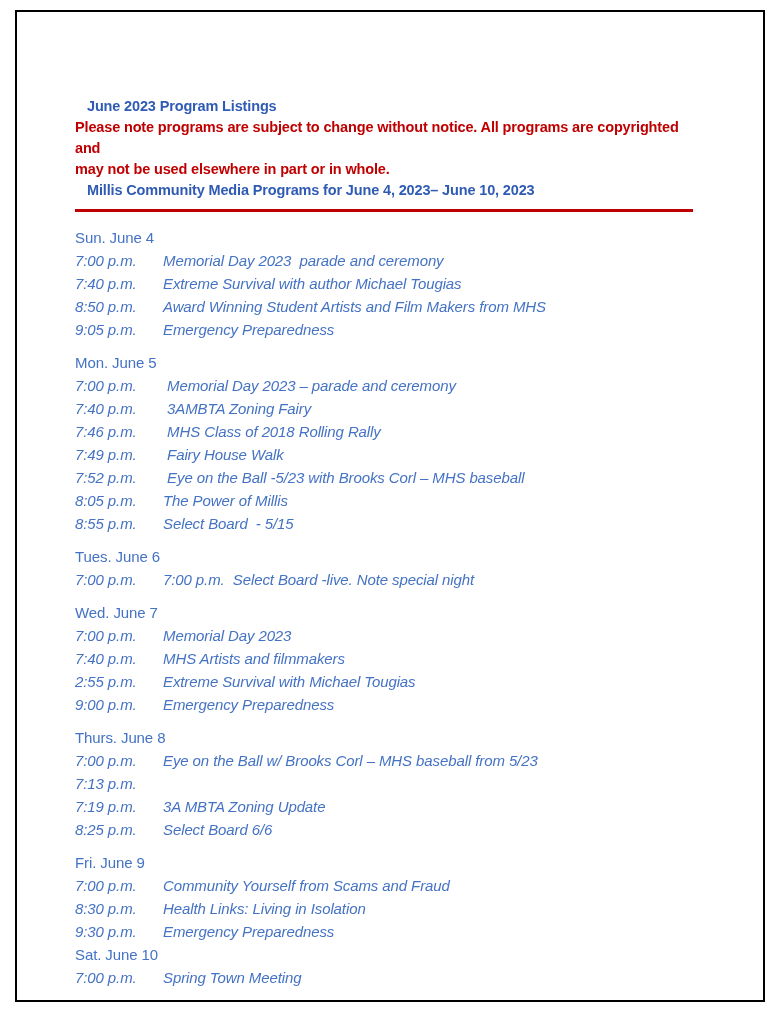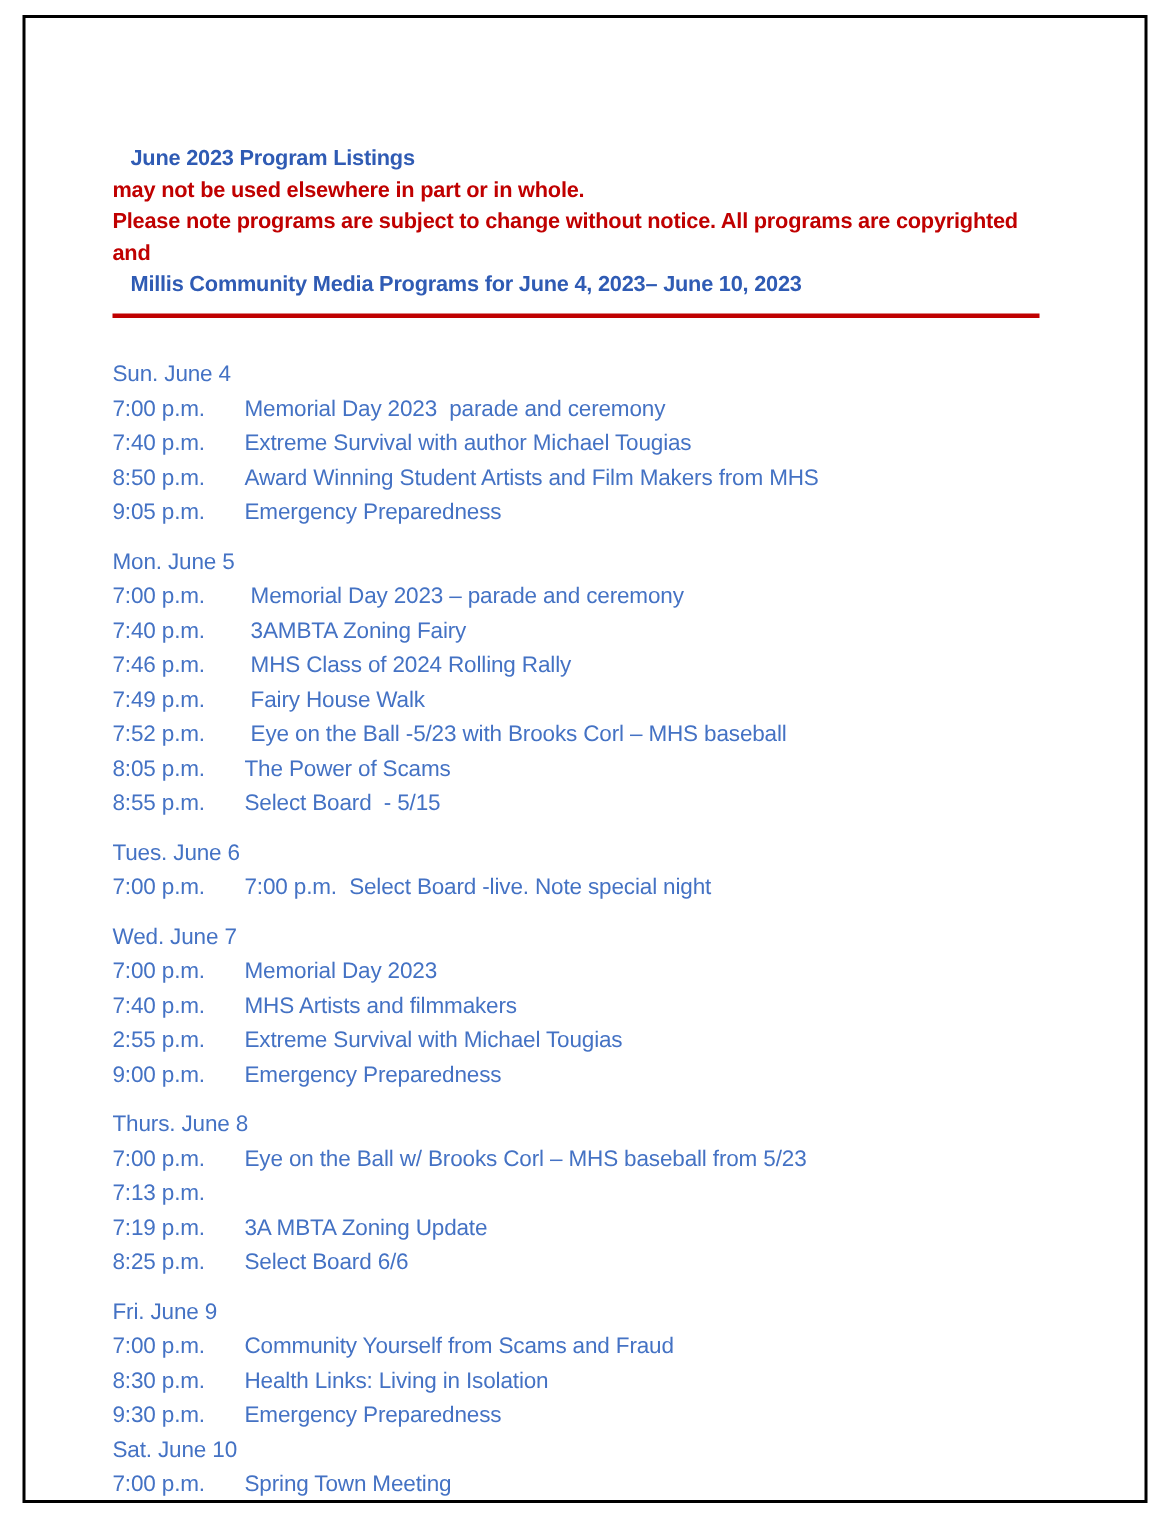--- a/index.html
+++ b/index.html
@@ -83,8 +83,8 @@
   <div class="doc-title">June 2023 Program Listings</div>
 
   <div class="notice">
+    <div>Please note programs are subject to change without notice. All programs are copyrighted and</div>
     <div>may not be used elsewhere in part or in whole.</div>
-    <div>Please note programs are subject to change without notice. All programs are copyrighted and</div>
   </div>
 
   <div class="subtitle">Millis Community Media Programs for June 4, 2023– June 10, 2023</div>

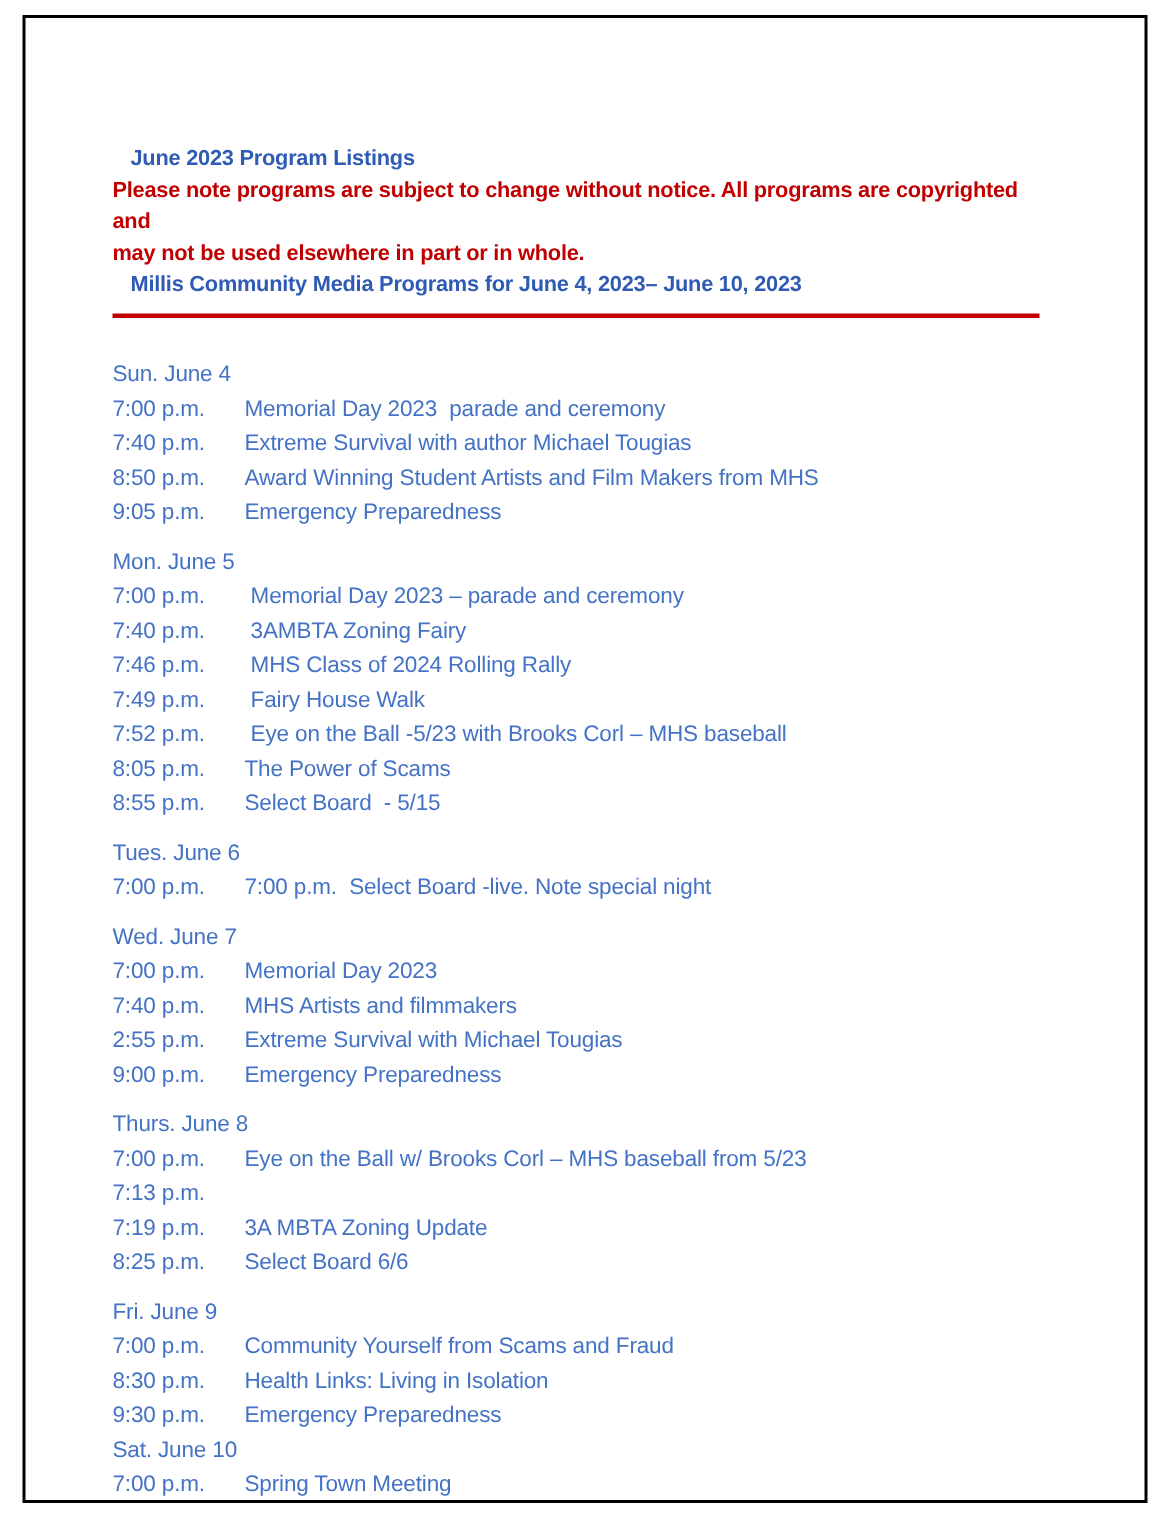--- a/index.html
+++ b/index.html
@@ -55,7 +55,7 @@
     background: #C00000;
   }
   .schedule {
-    margin-top: 26px;
+    margin-top: 14px;
     color: #4472C4;
     font-size: 15px;
     line-height: 23px;

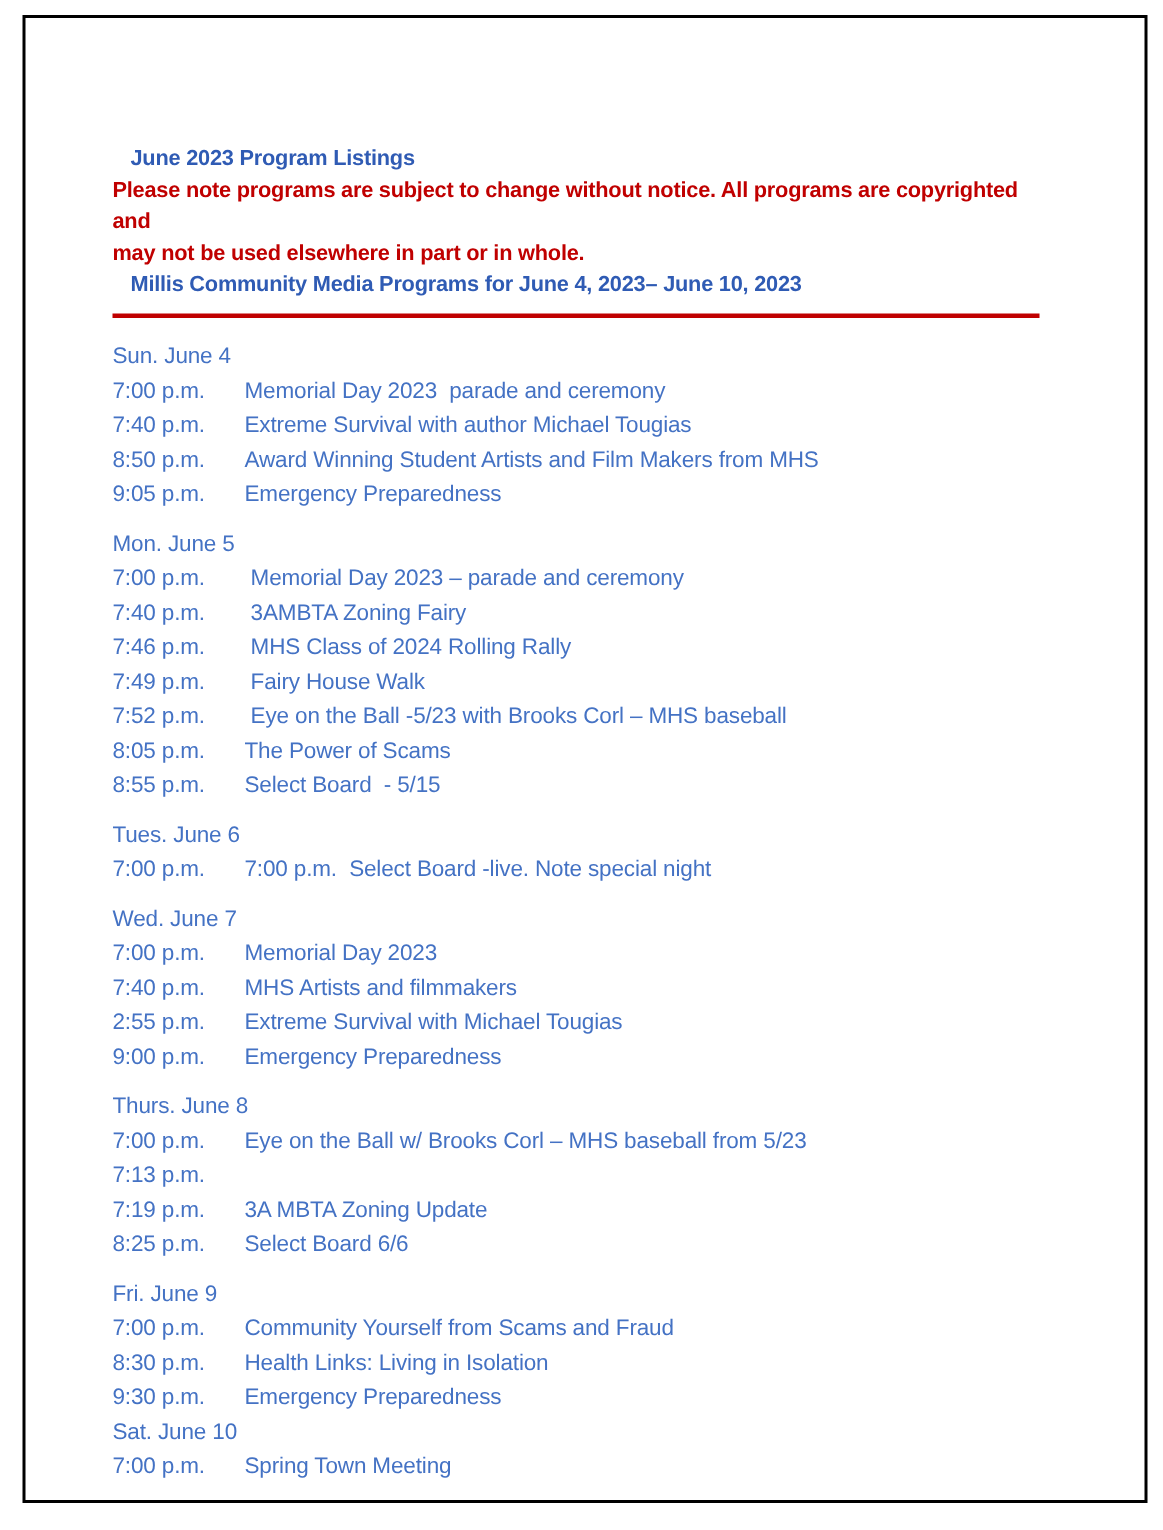--- a/index.html
+++ b/index.html
@@ -72,6 +72,7 @@
   .program-row .time,
   .program-row .title {
     white-space: pre-wrap;
+    font-style: italic;
   }
 </style>
 </head>

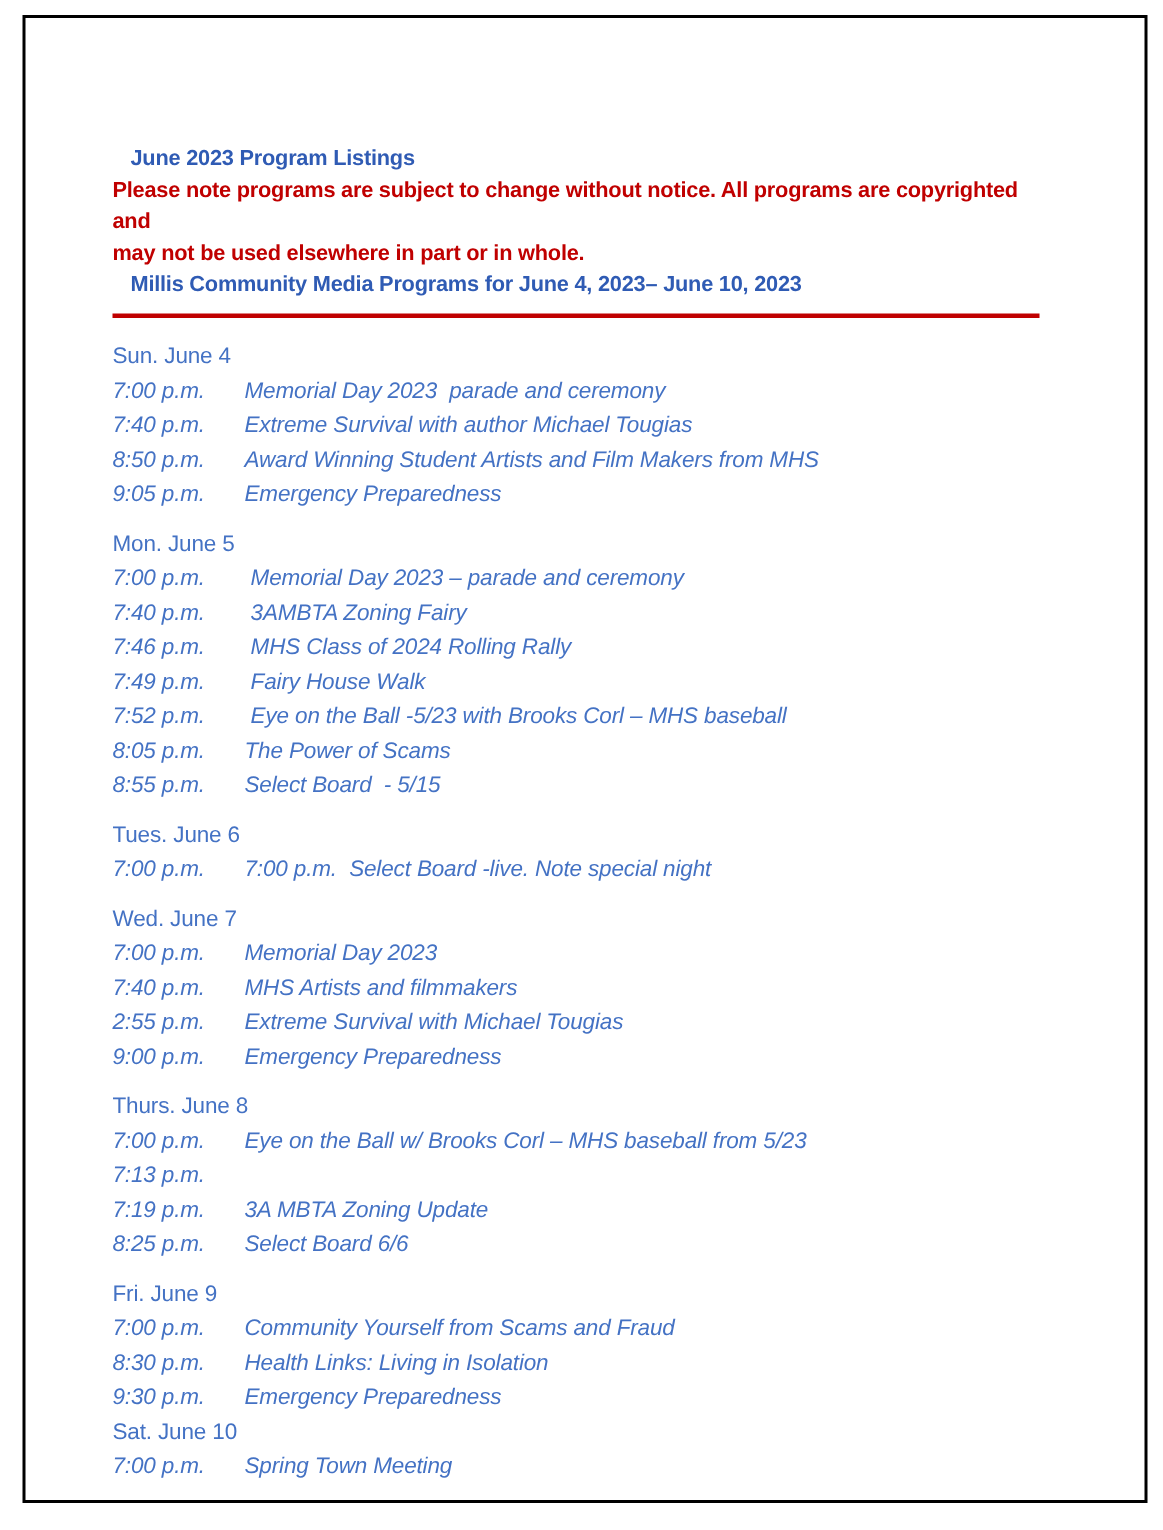--- a/index.html
+++ b/index.html
@@ -124,7 +124,7 @@
         </div>
         <div class="program-row">
           <span class="time">7:46 p.m.</span>
-          <span class="title"> MHS Class of 2024 Rolling Rally</span>
+          <span class="title"> MHS Class of 2018 Rolling Rally</span>
         </div>
         <div class="program-row">
           <span class="time">7:49 p.m.</span>

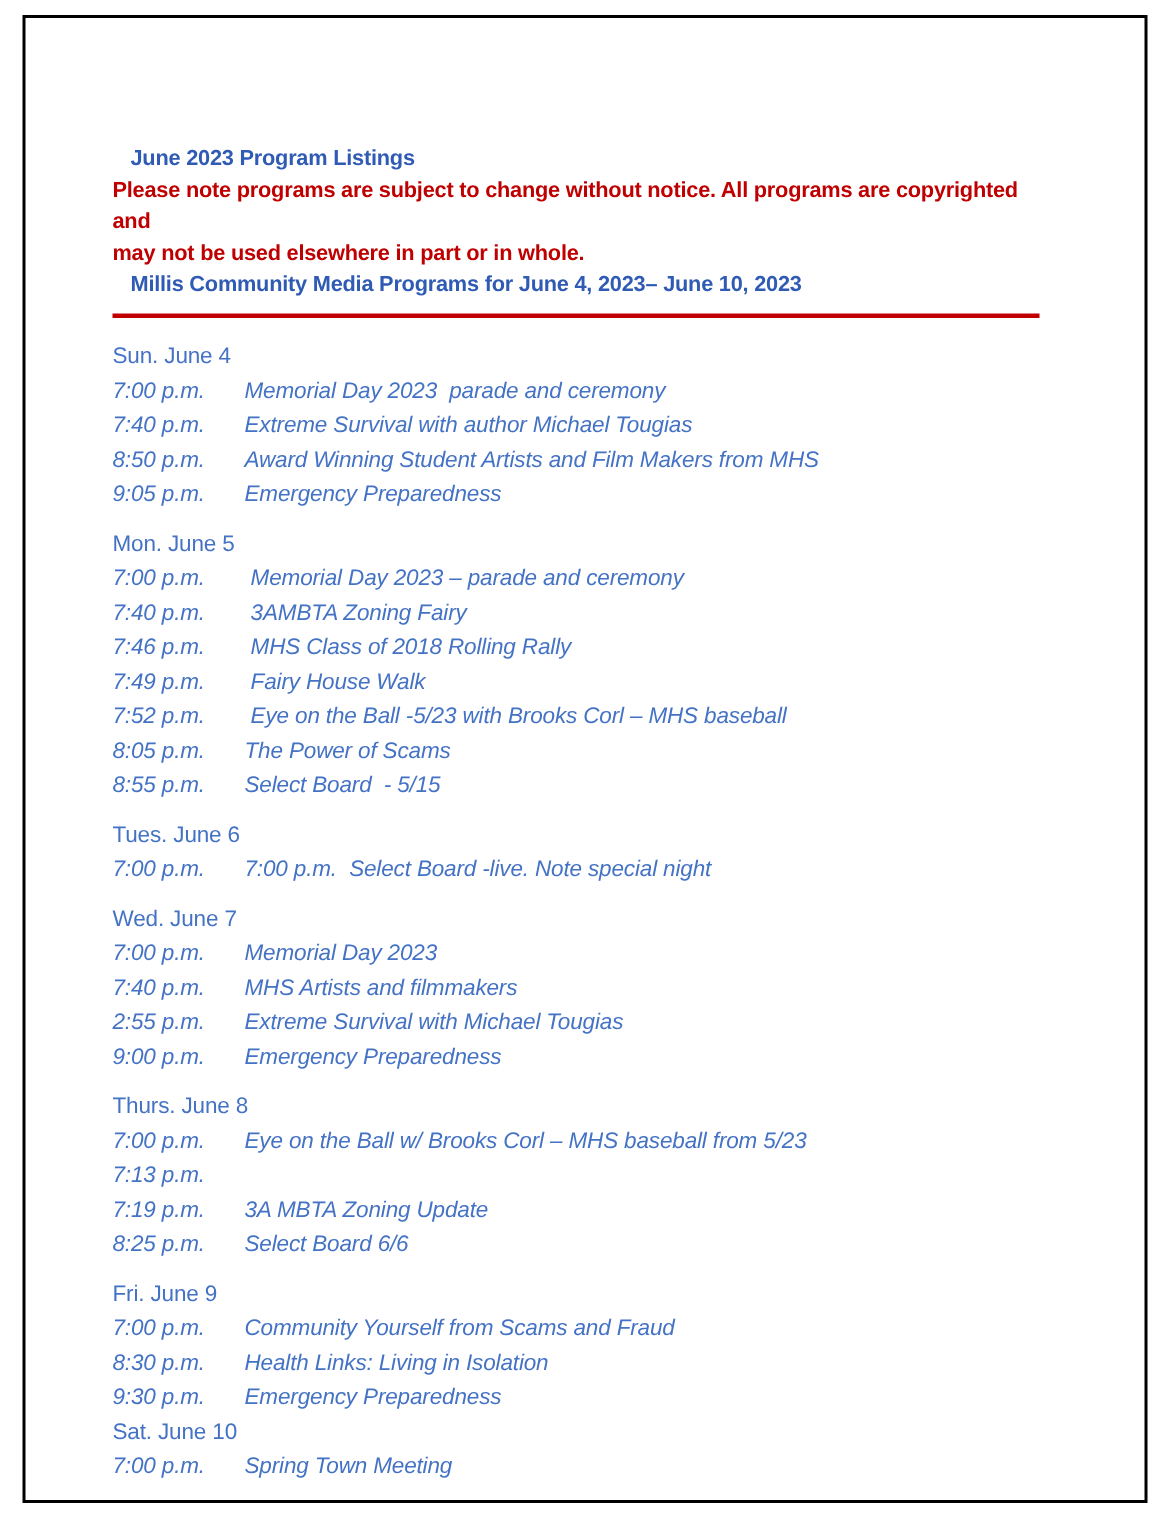--- a/index.html
+++ b/index.html
@@ -136,7 +136,7 @@
         </div>
         <div class="program-row">
           <span class="time">8:05 p.m.</span>
-          <span class="title">The Power of Scams</span>
+          <span class="title">The Power of Millis</span>
         </div>
         <div class="program-row">
           <span class="time">8:55 p.m.</span>

